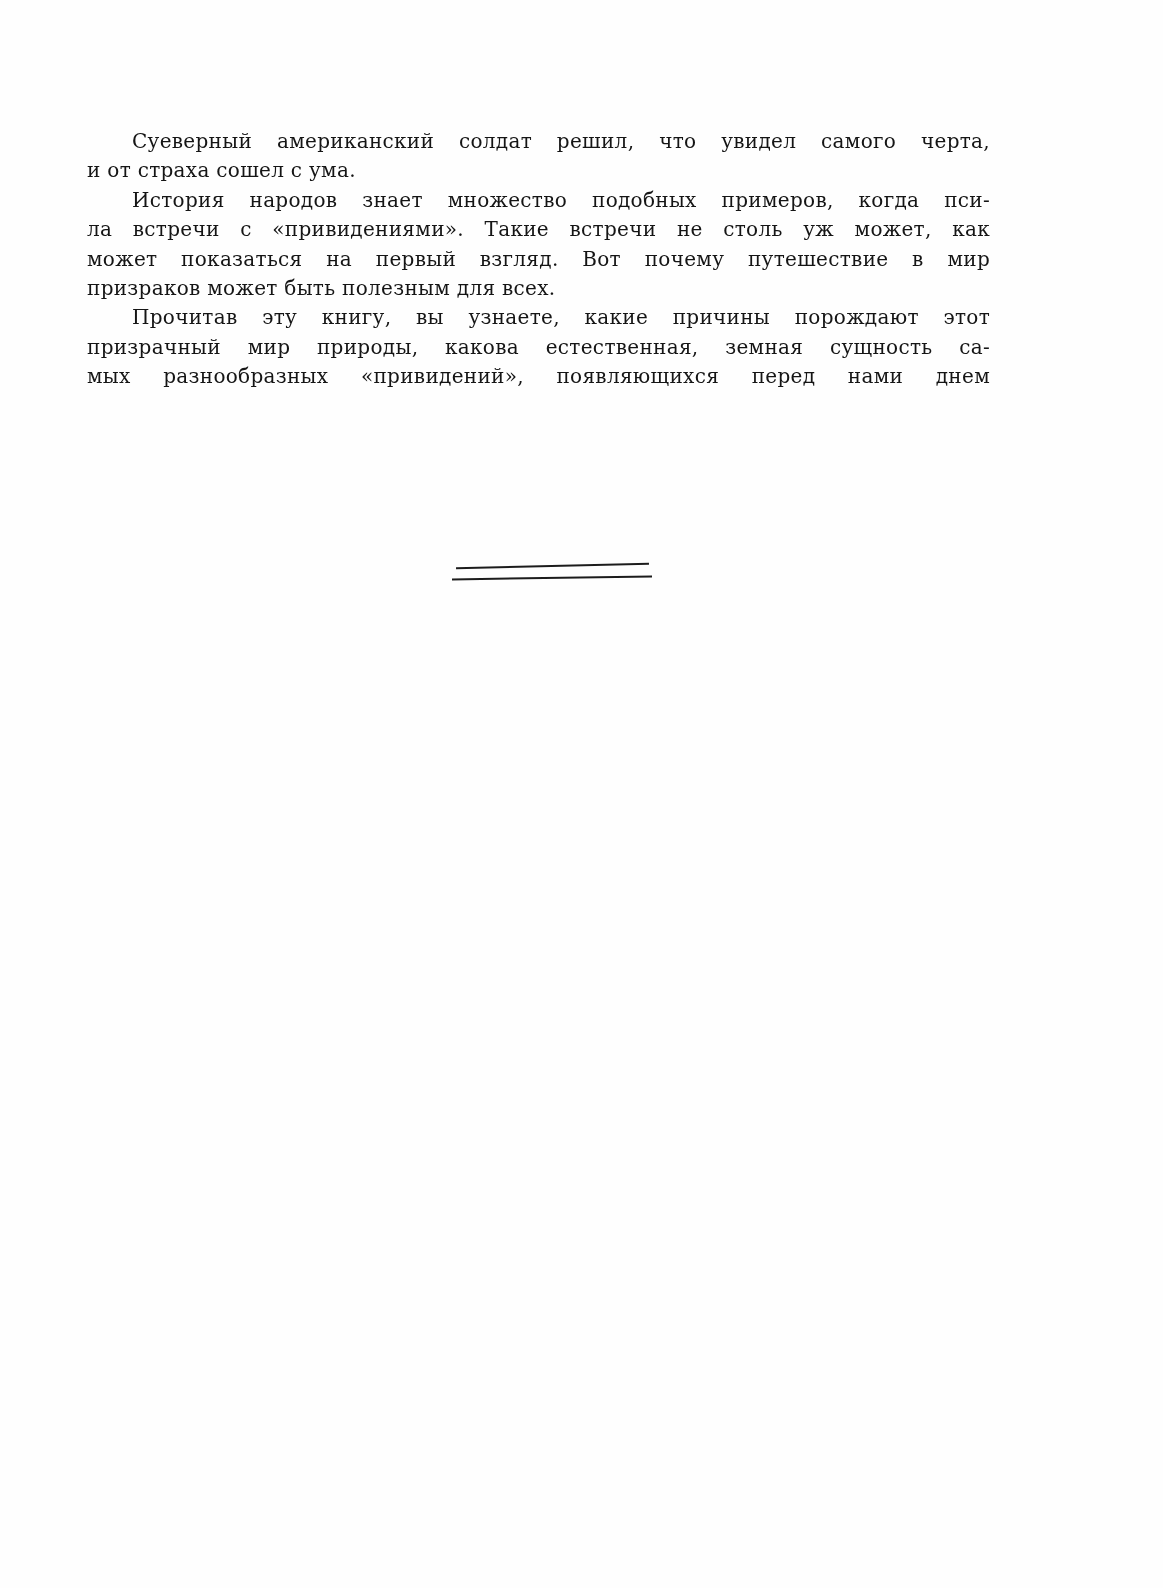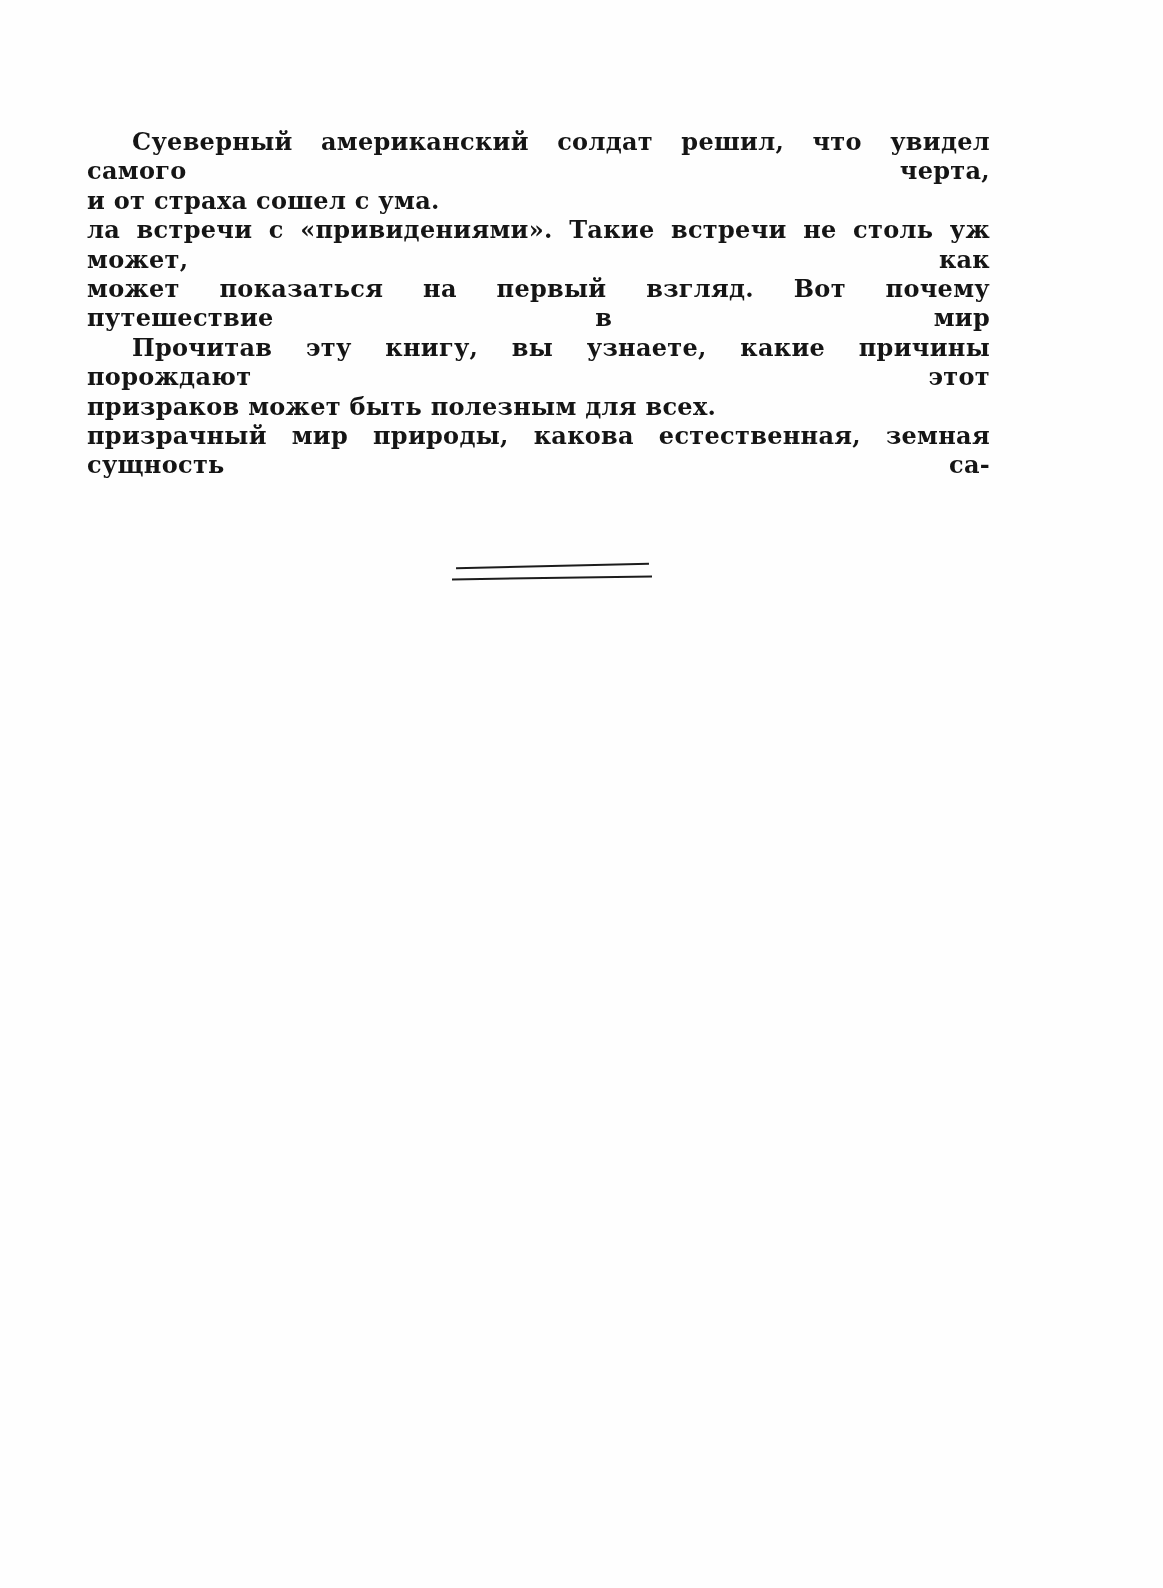--- a/index.html
+++ b/index.html
@@ -26,8 +26,8 @@
   .line {
     margin: 0;
     padding: 0;
-    font-size: 24px;
-    font-weight: 700;
+    font-size: 20px;
+    font-weight: 400;
     line-height: 29.4px;
     letter-spacing: 0.3px;
     white-space: normal;

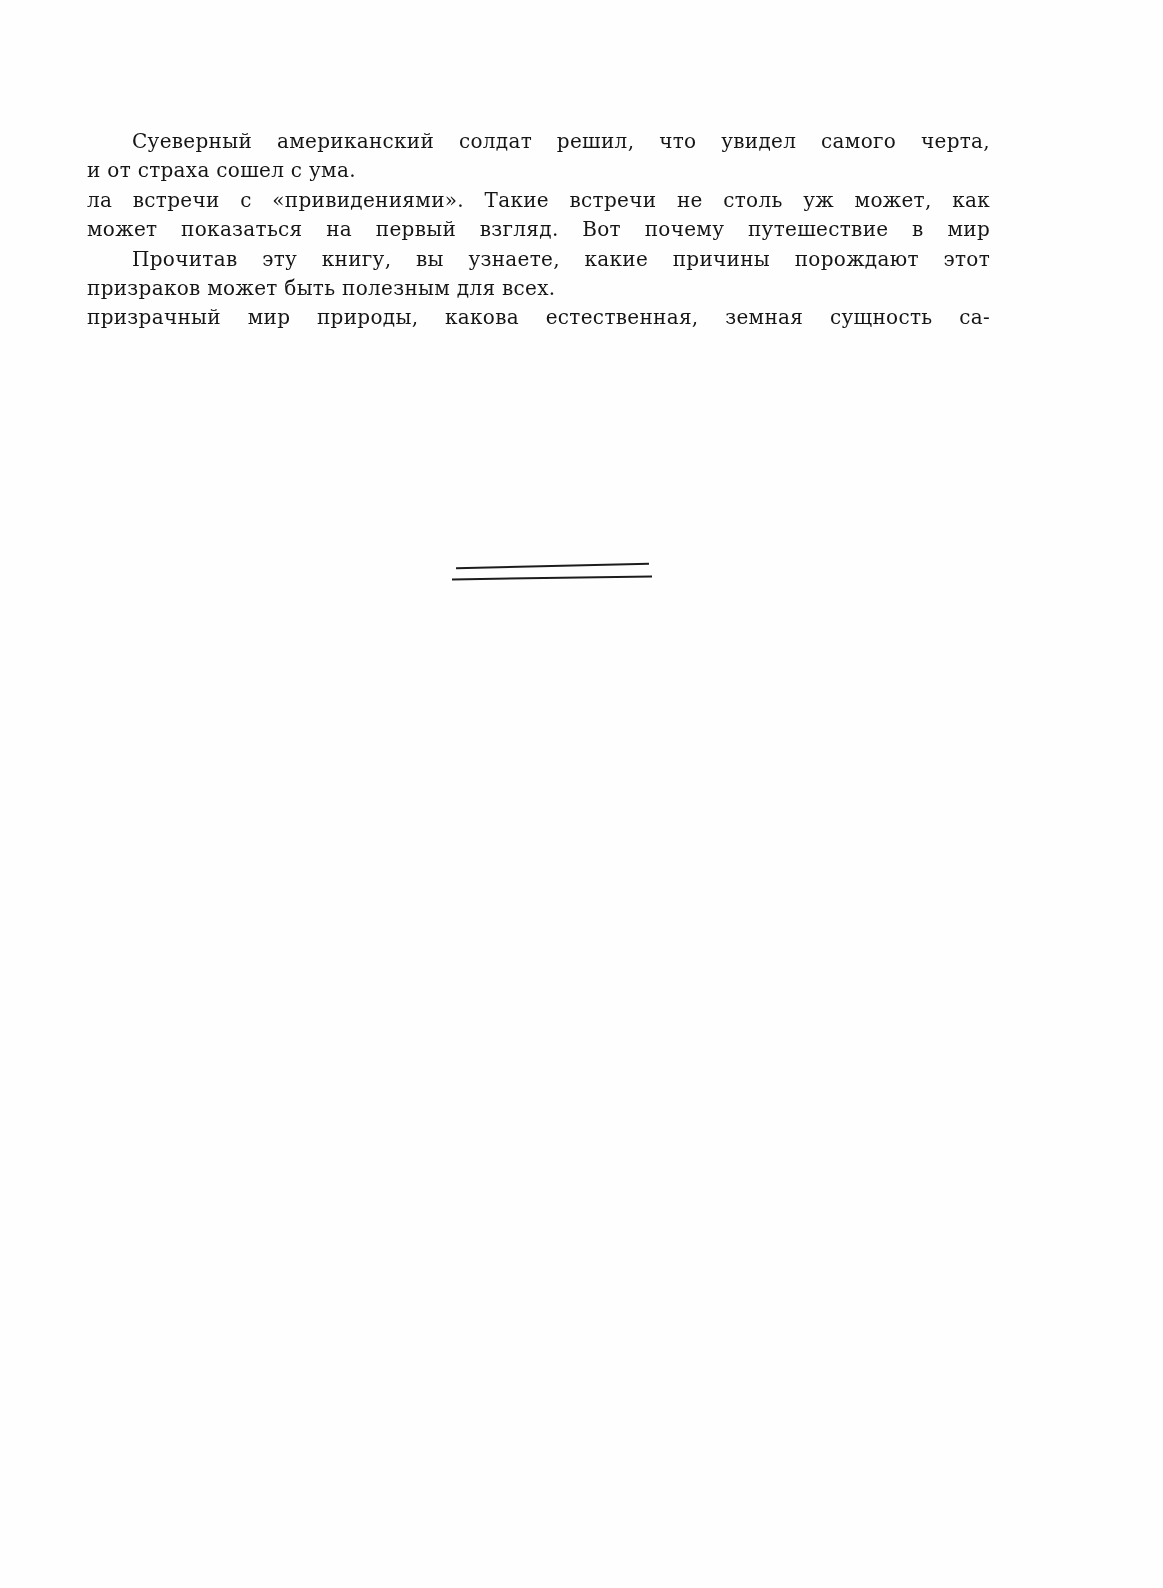--- a/index.html
+++ b/index.html
@@ -74,6 +74,7 @@
     <p class="line indent just">Суеверный американский солдат решил, что увидел самого черта,</p>
     <p class="line">и от страха сошел с ума.</p>
 
+    <p class="line indent just">История народов знает множество подобных примеров, когда пси-</p>
     <p class="line just">ла встречи с «привидениями». Такие встречи не столь уж может, как</p>
     <p class="line just">может показаться на первый взгляд. Вот почему путешествие в мир</p>
     <p class="line indent just">Прочитав эту книгу, вы узнаете, какие причины порождают этот</p>

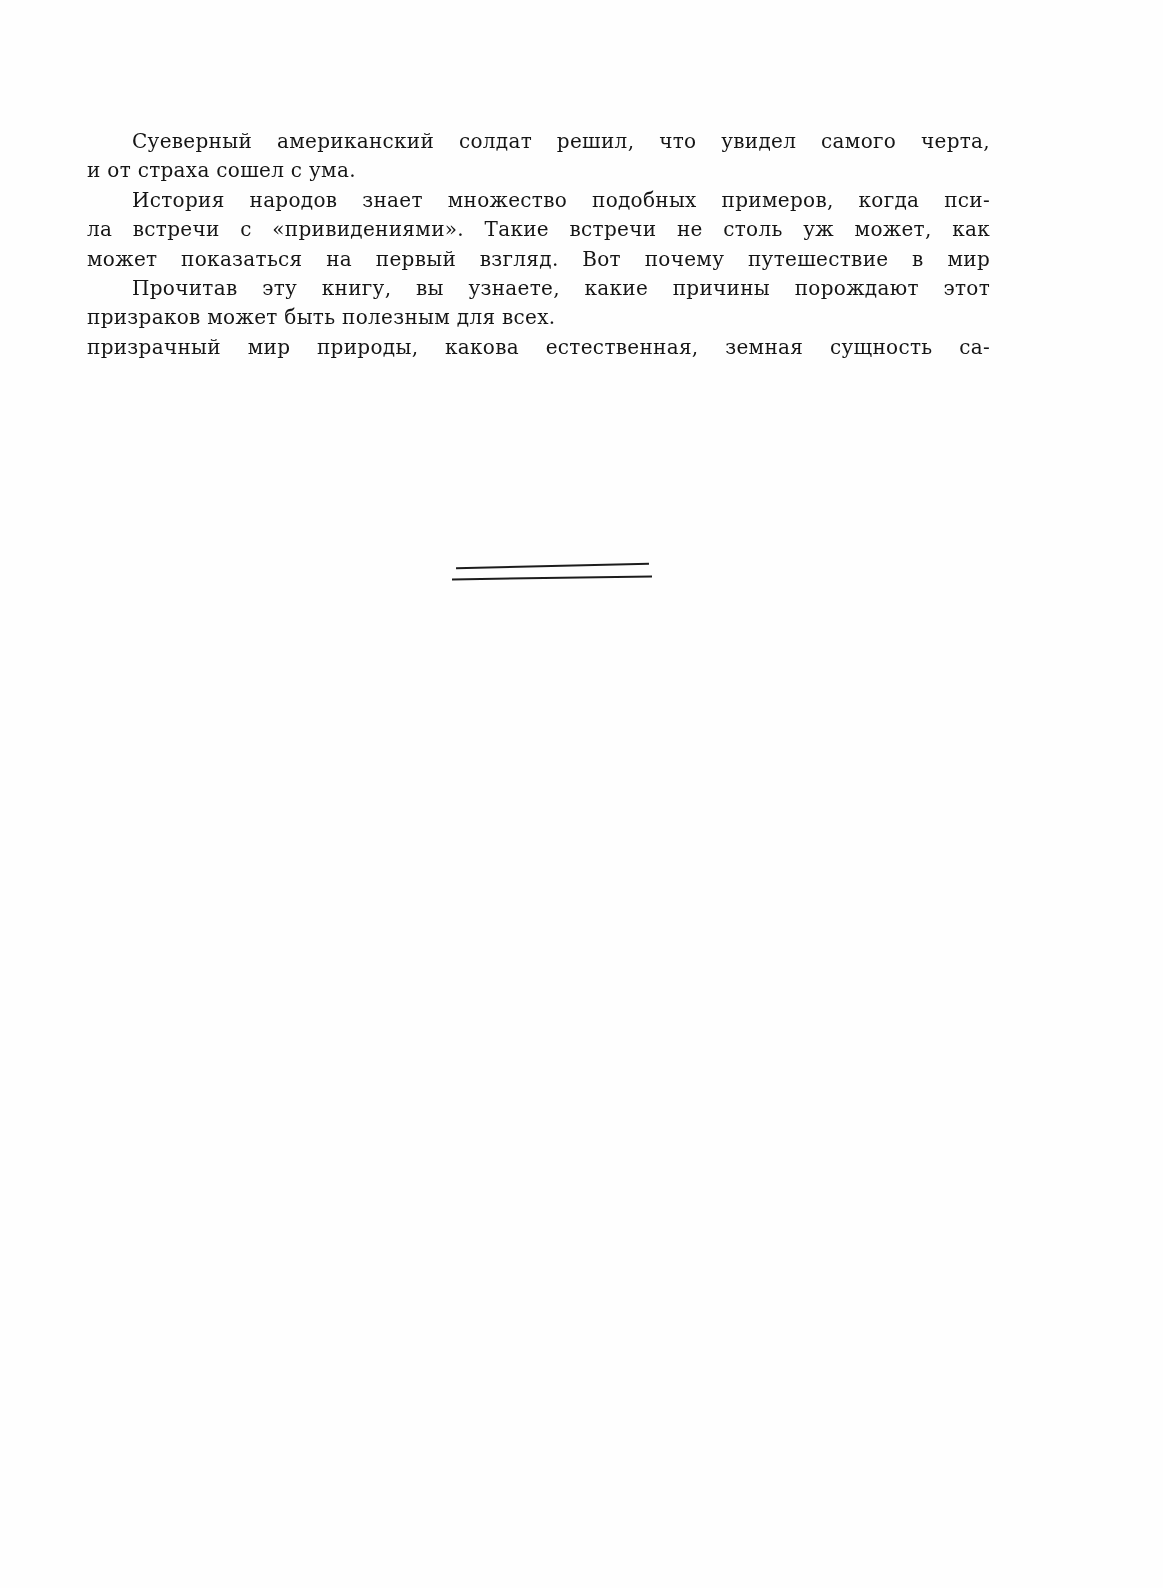--- a/index.html
+++ b/index.html
@@ -77,9 +77,9 @@
     <p class="line indent just">История народов знает множество подобных примеров, когда пси-</p>
     <p class="line just">ла встречи с «привидениями». Такие встречи не столь уж может, как</p>
     <p class="line just">может показаться на первый взгляд. Вот почему путешествие в мир</p>
+    <p class="line">призраков может быть полезным для всех.</p>
+
     <p class="line indent just">Прочитав эту книгу, вы узнаете, какие причины порождают этот</p>
-
-    <p class="line">призраков может быть полезным для всех.</p>
     <p class="line just">призрачный мир природы, какова естественная, земная сущность са-</p>
   </div>
 

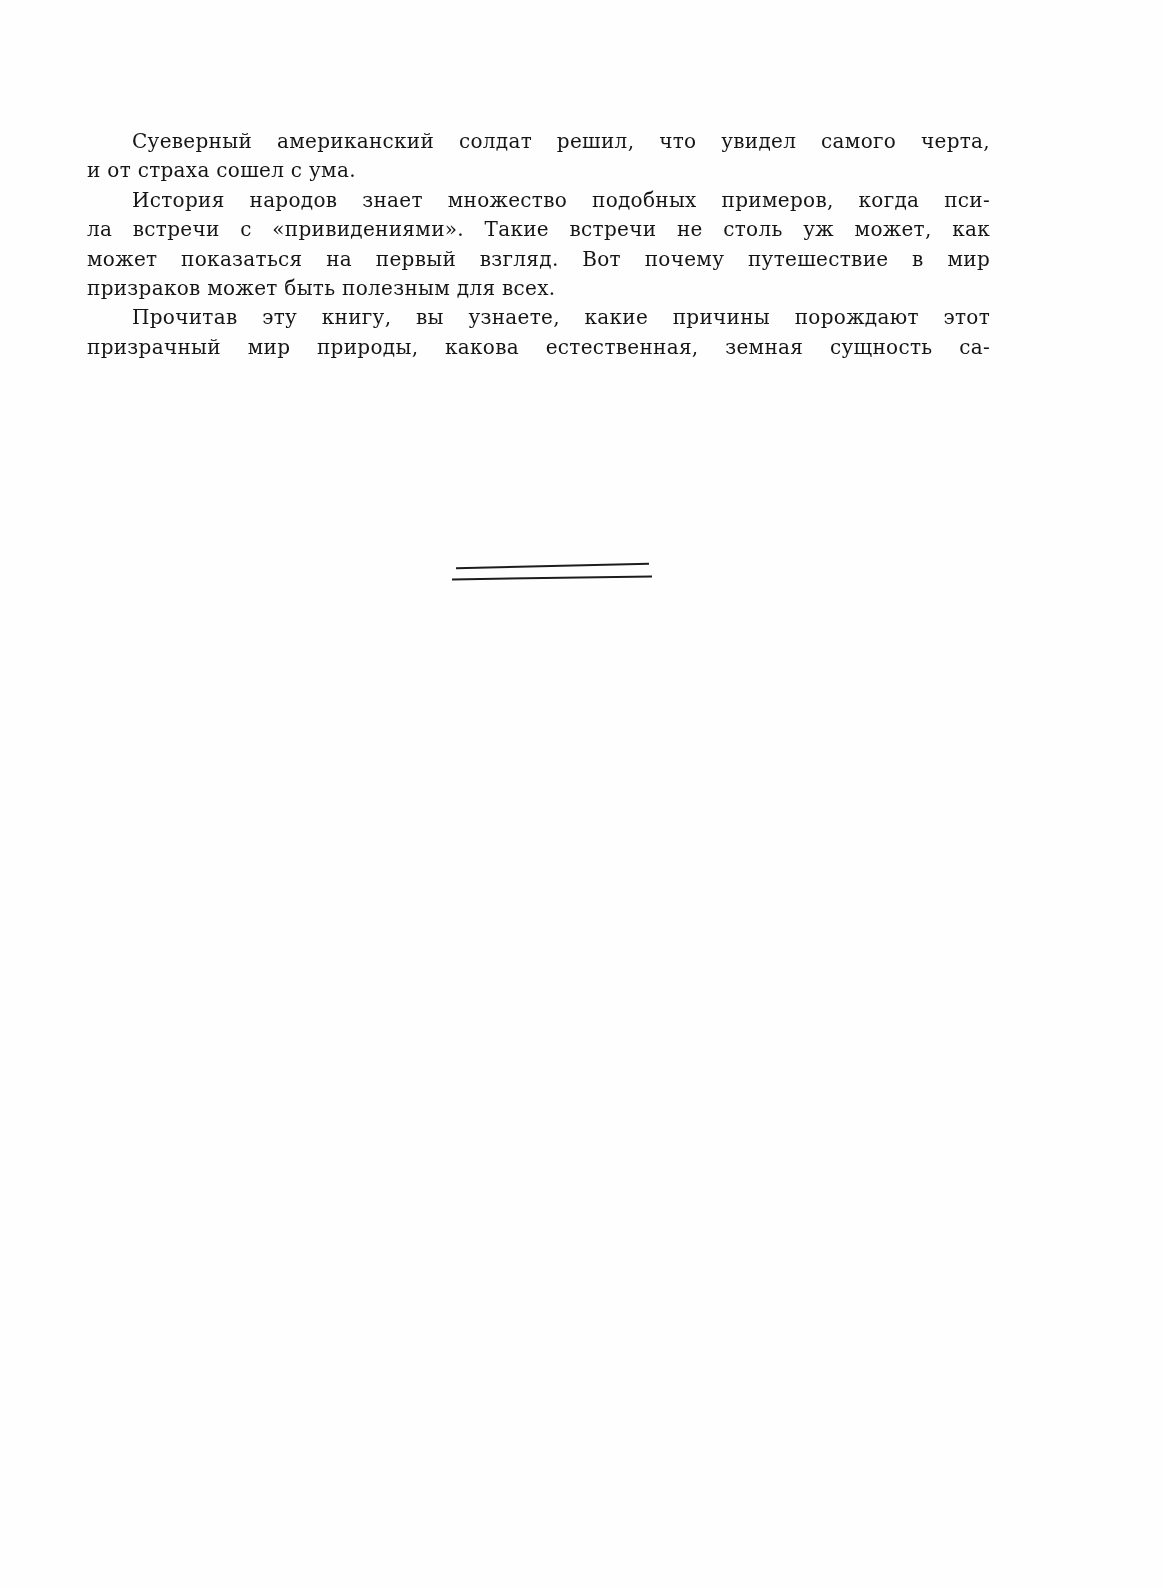--- a/index.html
+++ b/index.html
@@ -81,6 +81,7 @@
 
     <p class="line indent just">Прочитав эту книгу, вы узнаете, какие причины порождают этот</p>
     <p class="line just">призрачный мир природы, какова естественная, земная сущность са-</p>
+    <p class="line just">мых разнообразных «привидений», появляющихся перед нами днем</p>
   </div>
 
   <div class="divider">

